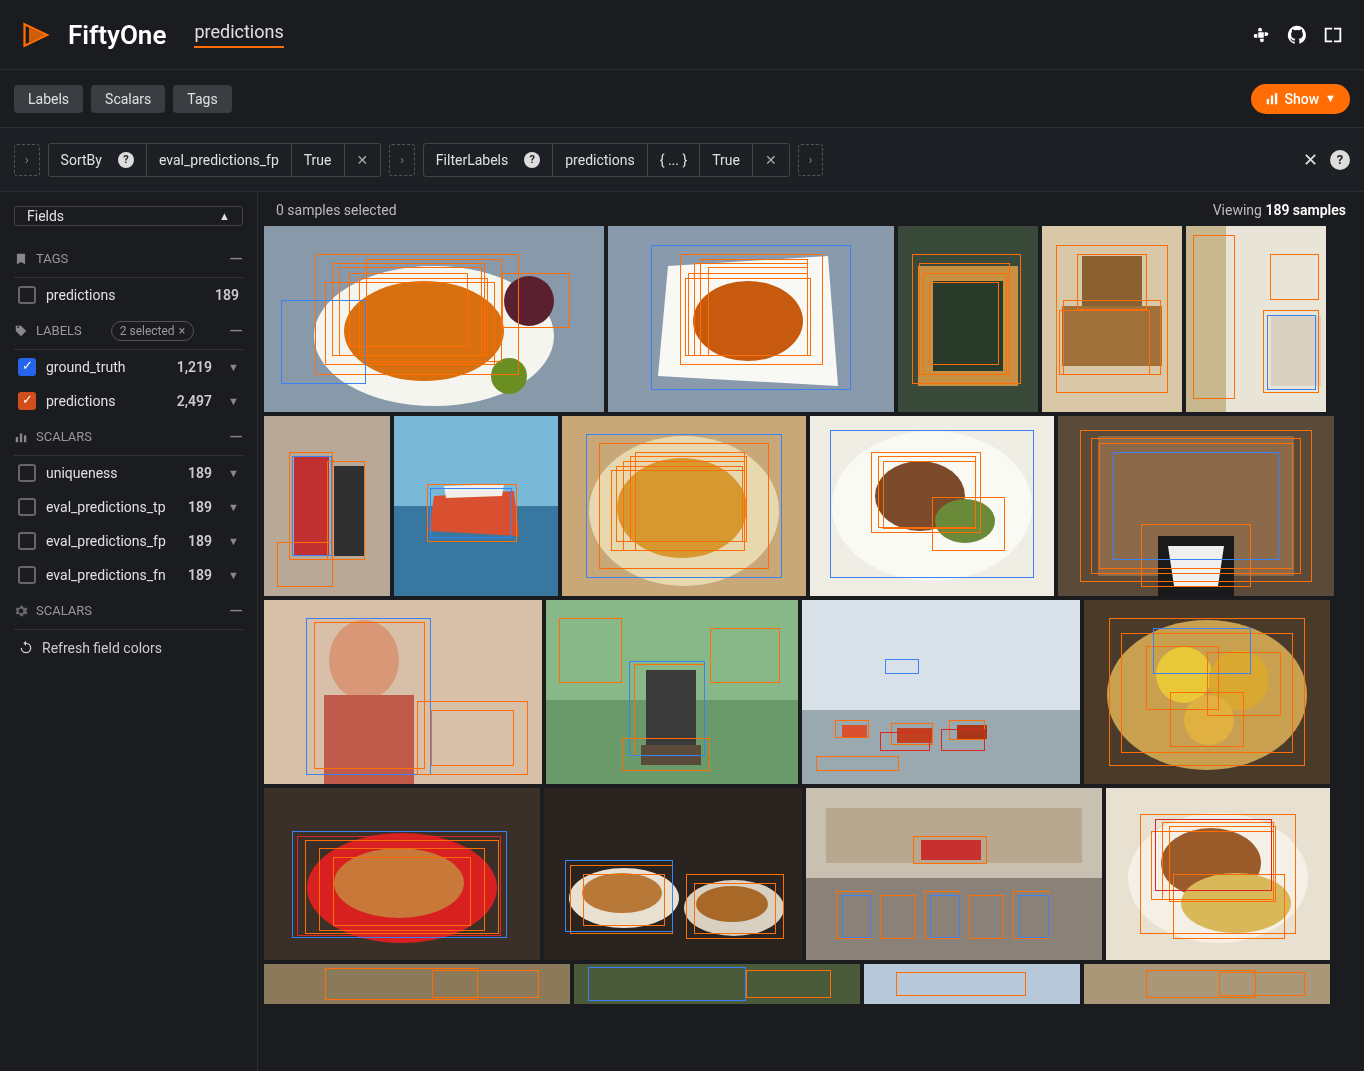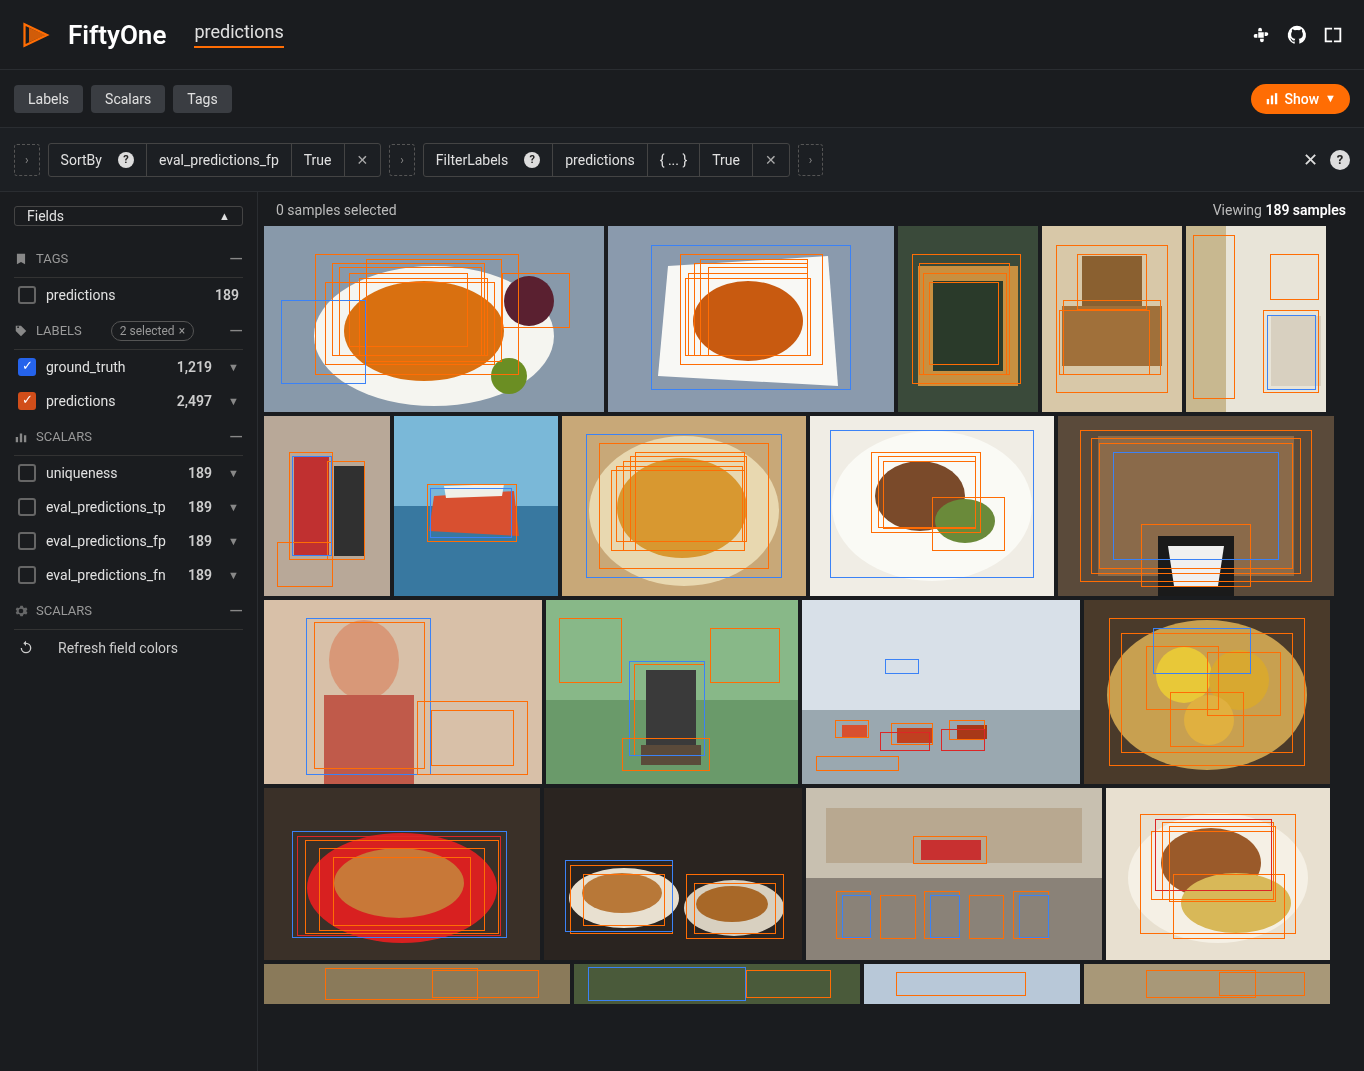--- a/index.html
+++ b/index.html
@@ -171,7 +171,7 @@
 .field-count { color: #ccc; font-weight: 600; }
 .field-caret { color: #888; cursor: pointer; font-size: 11px; margin-left: 6px; }
 .refresh-row {
-  display: flex; align-items: center; gap: 24px;
+  display: flex; align-items: center; gap: 8px;
   padding: 10px 4px; color: #ccc; cursor: pointer;
 }
 

